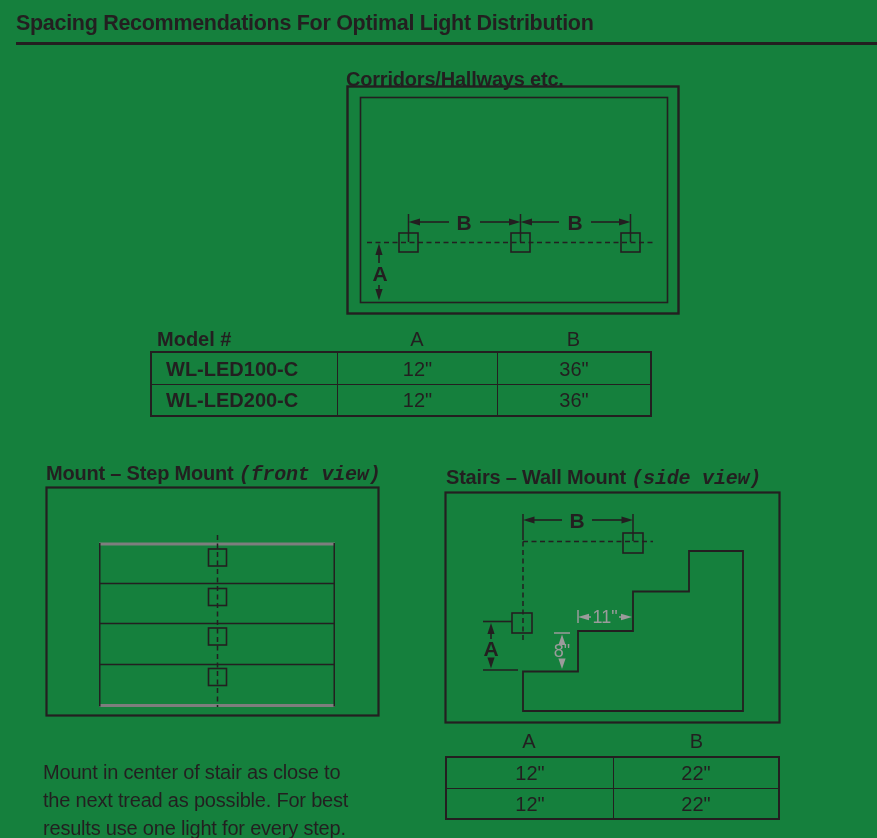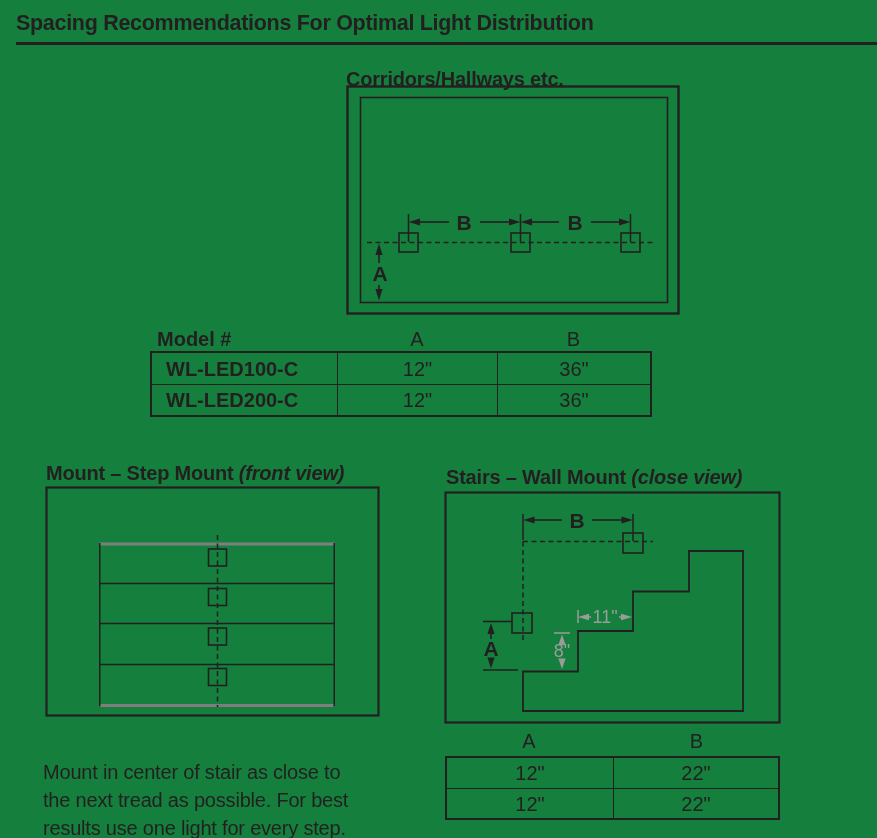--- a/index.html
+++ b/index.html
@@ -13,7 +13,7 @@
   }
   .title-rule{left:16px;top:42px;width:861px;height:2.5px;background:#231f20;}
   .section-title{font-size:20px;font-weight:600;white-space:nowrap;letter-spacing:-0.2px;}
-  .section-title .view{font-style:italic;}
+  .section-title .view{font-style:italic;font-family:Liberation Mono, monospace;}
   .corridor-title{left:346px;top:68px;}
   .step-title{left:46px;top:462px;}
   .wall-title{left:446px;top:466px;}

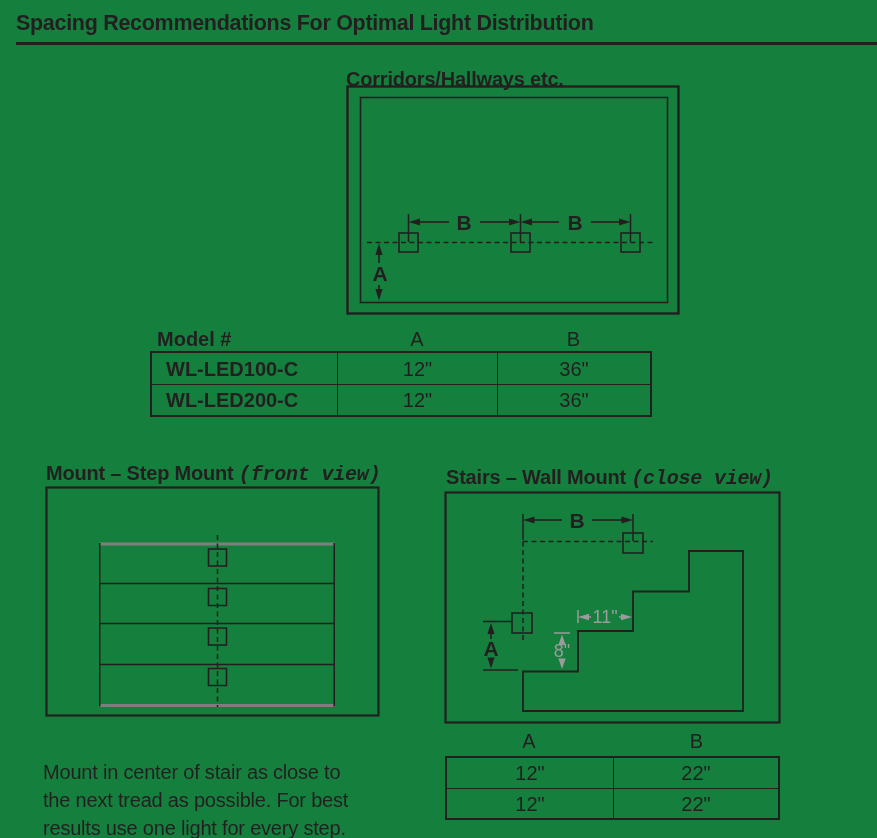--- a/index.html
+++ b/index.html
@@ -60,7 +60,7 @@
 
   <div class="abs section-title step-title"><span>Mount – Step Mount</span> <span class="view">(front view)</span></div>
 
-  <div class="abs section-title wall-title"><span>Stairs – Wall Mount</span> <span class="view">(close view)</span></div>
+  <div class="abs section-title wall-title"><span>Stairs – Wall Mount</span> <span class="view">(side view)</span></div>
 
   <div class="abs ctable-h-model">Model #</div>
   <div class="abs ctable-h-a">A</div>

